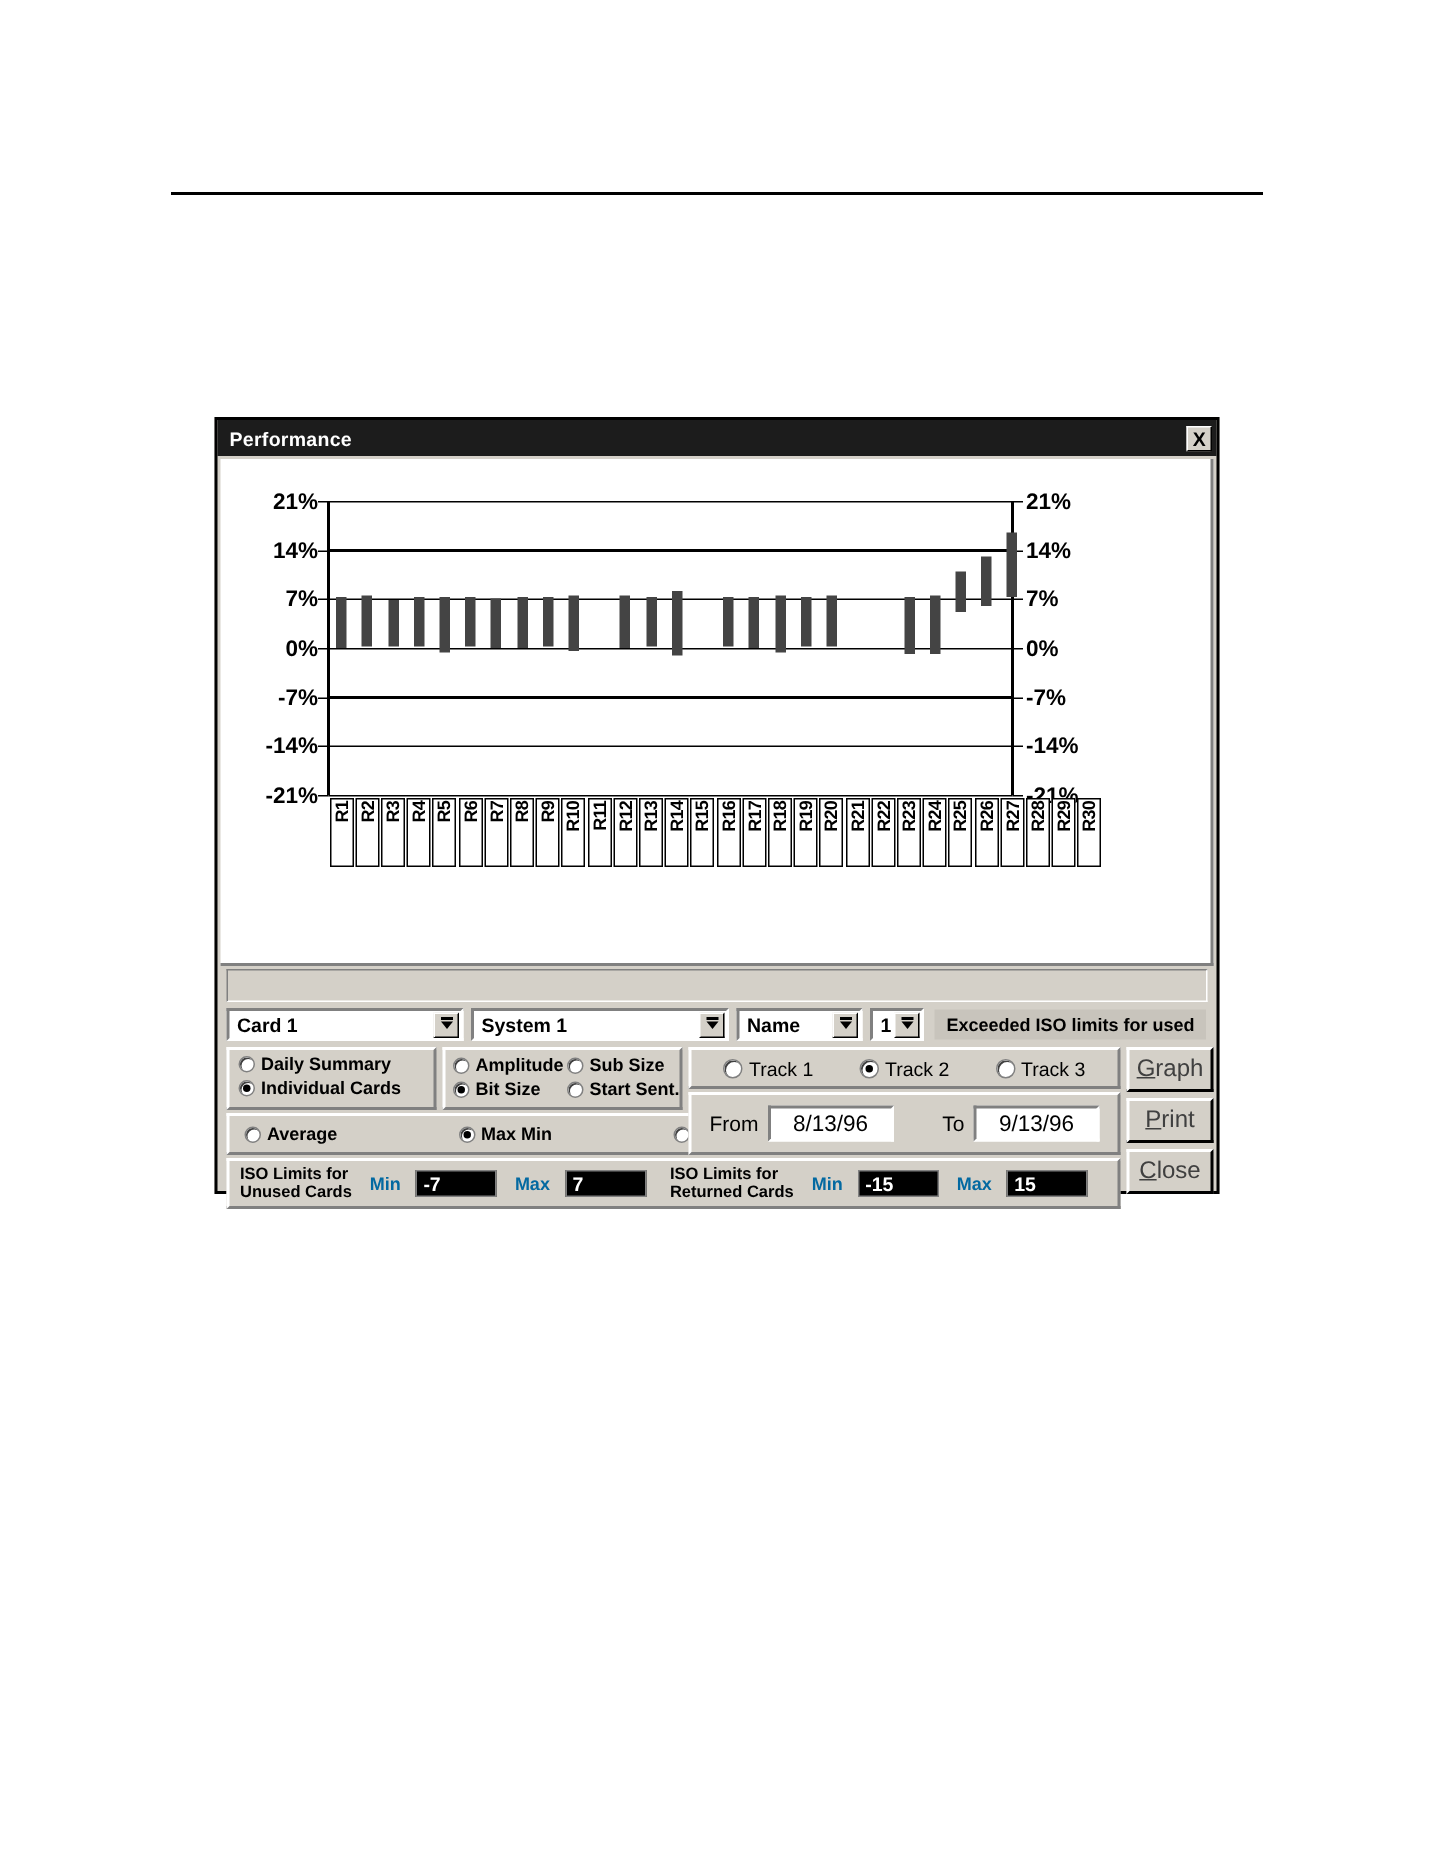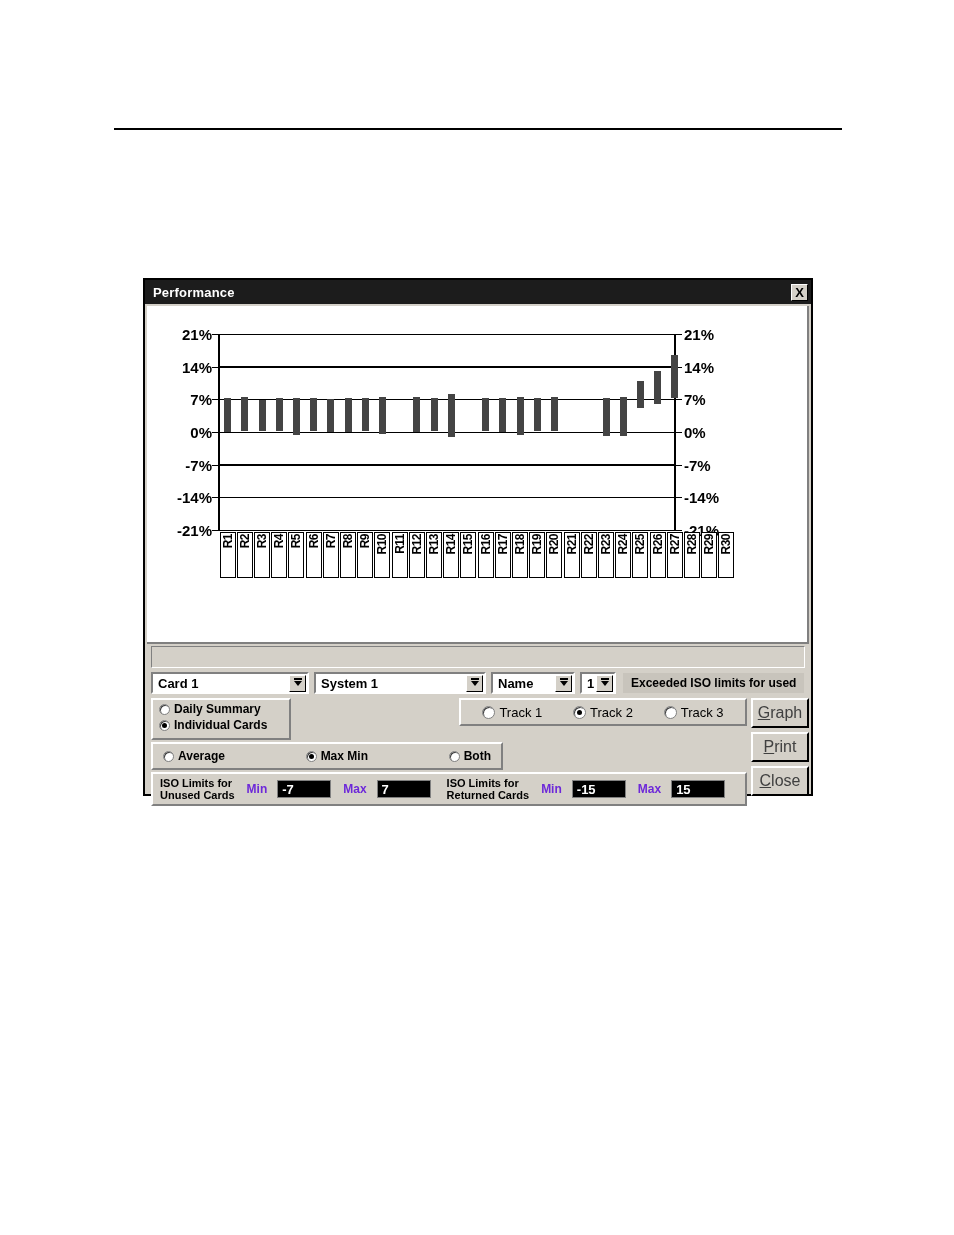--- a/index.html
+++ b/index.html
@@ -624,6 +624,26 @@
       </div>
     </div>
 
+    <div class="gbox g-size">
+      <div class="grid2">
+        <div class="radio">
+          <span class="rdot"></span>
+          <span class="rlabel">Amplitude</span>
+        </div>
+        <div class="radio">
+          <span class="rdot"></span>
+          <span class="rlabel">Sub Size</span>
+        </div>
+        <div class="radio">
+          <span class="rdot on"></span>
+          <span class="rlabel">Bit Size</span>
+        </div>
+        <div class="radio">
+          <span class="rdot"></span>
+          <span class="rlabel">Start Sent.</span>
+        </div>
+      </div>
+    </div>
 
     <div class="gbox g-avg">
       <div class="inner">

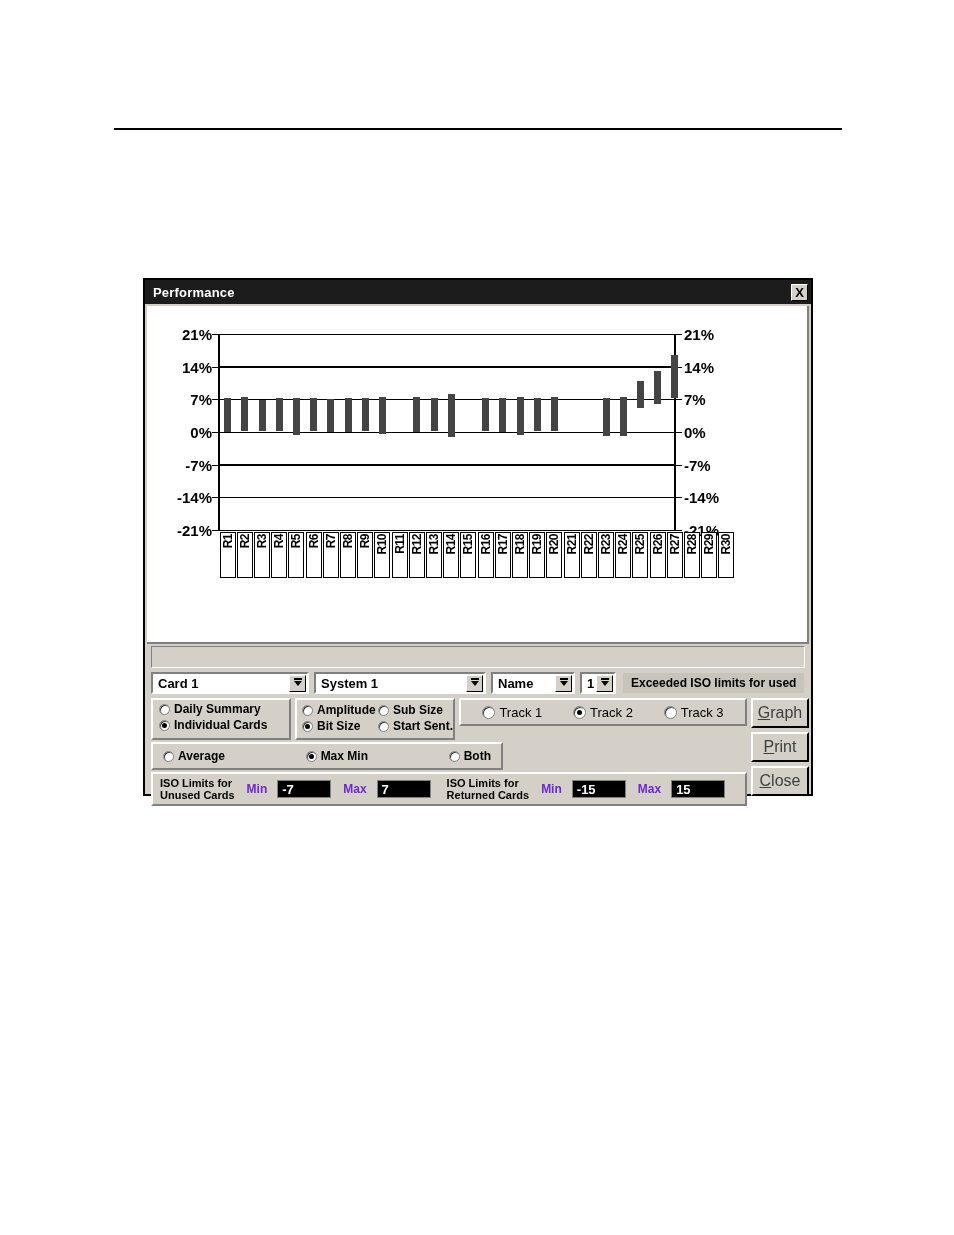--- a/index.html
+++ b/index.html
@@ -679,6 +679,15 @@
       </div>
     </div>
 
+    <div class="gbox g-dates">
+      <div class="inner">
+        <span class="date-label">From</span>
+        <span class="date-field">8/13/96</span>
+        <span class="spacer-flex"></span>
+        <span class="date-label">To</span>
+        <span class="date-field">9/13/96</span>
+      </div>
+    </div>
 
     <div class="gbox g-iso">
       <div class="inner">

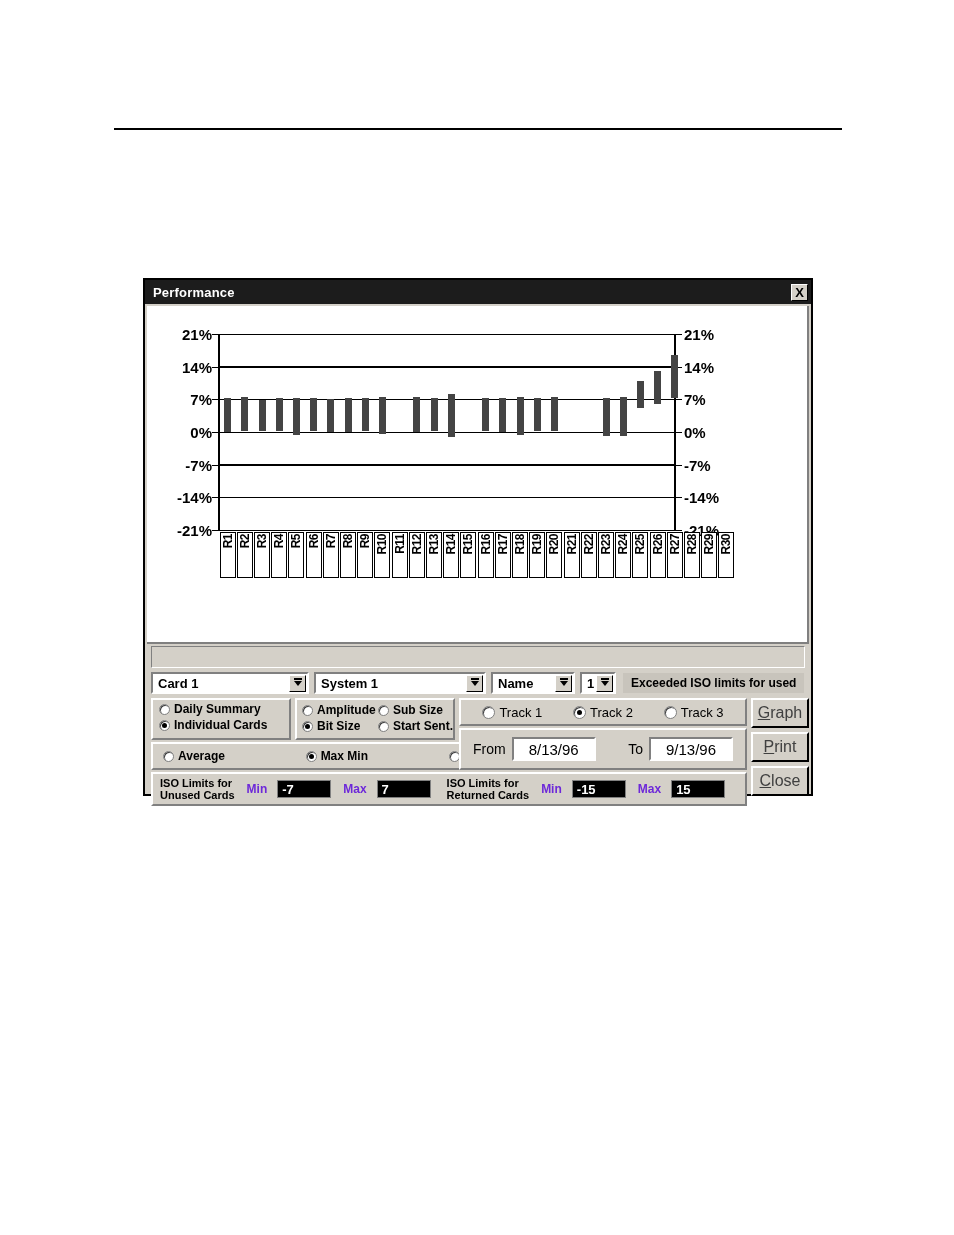--- a/index.html
+++ b/index.html
@@ -373,7 +373,7 @@
   .minmax-label {
     font-size: 12px;
     font-weight: bold;
-    color: #6d28d9;
+    color: #0369a1;
     margin-left: 6px;
   }
   .num-field {

